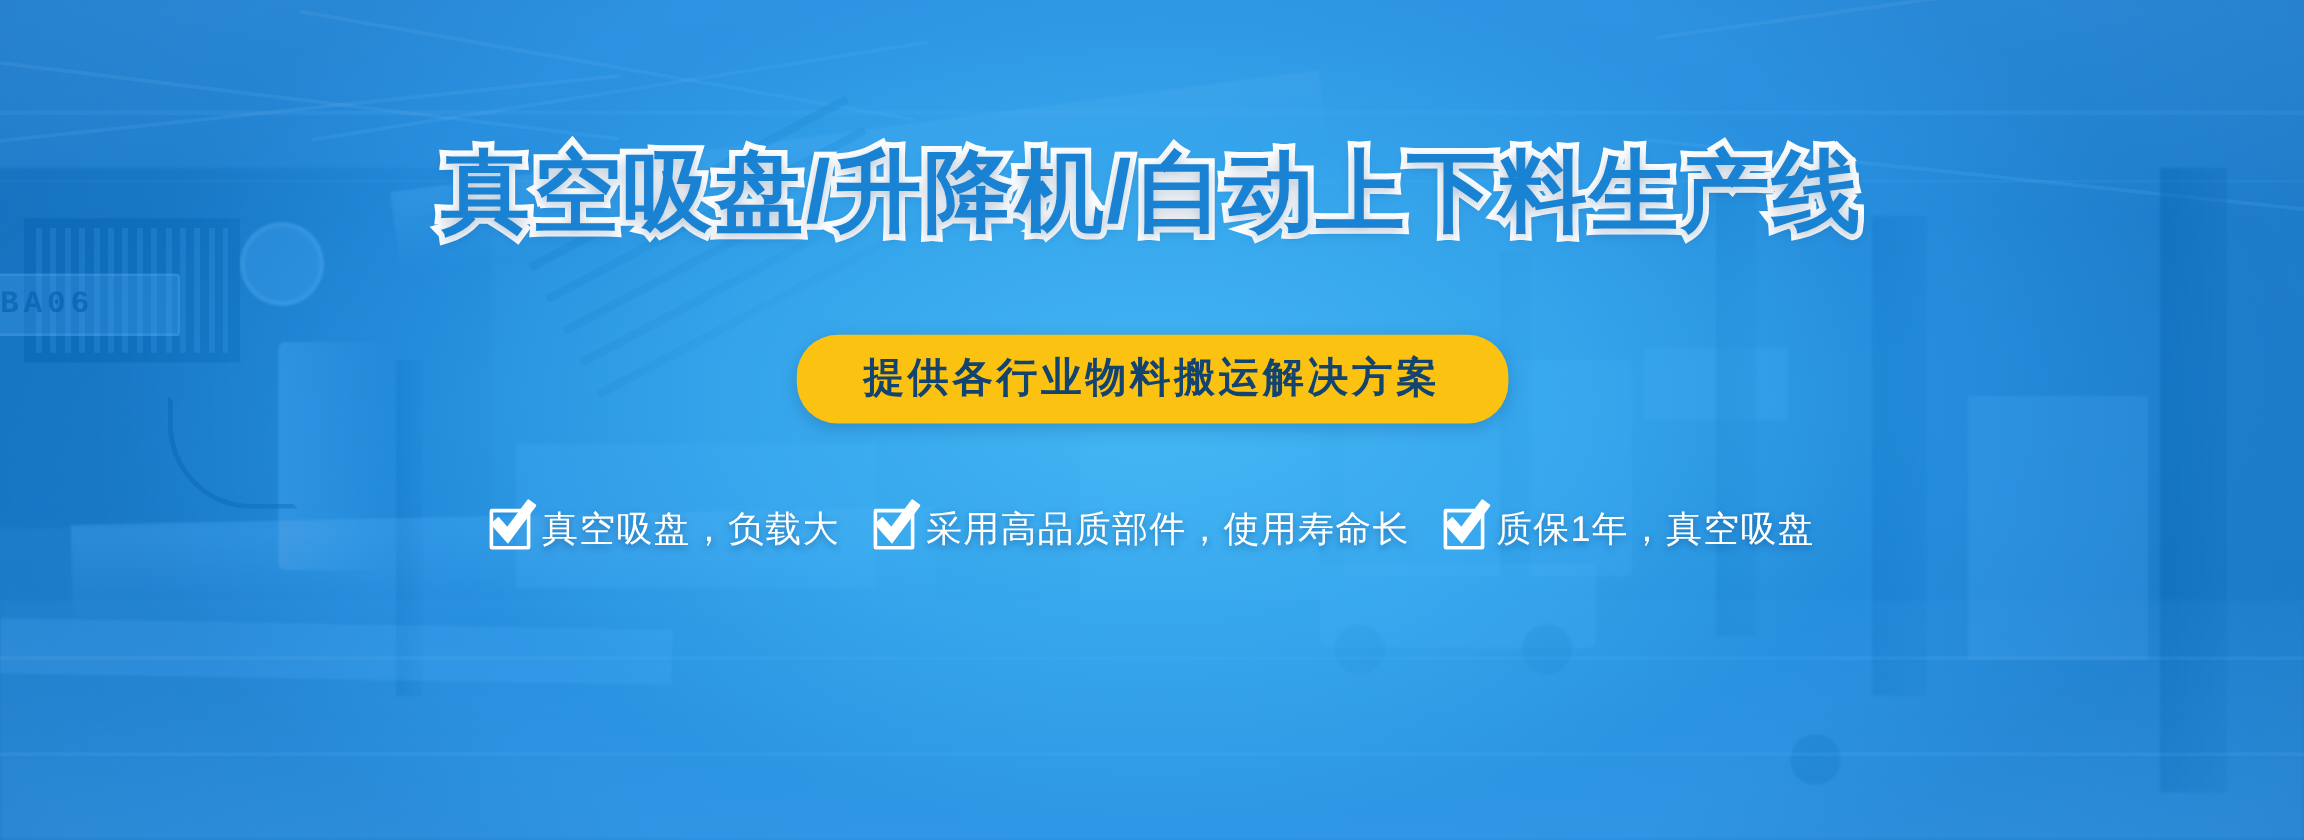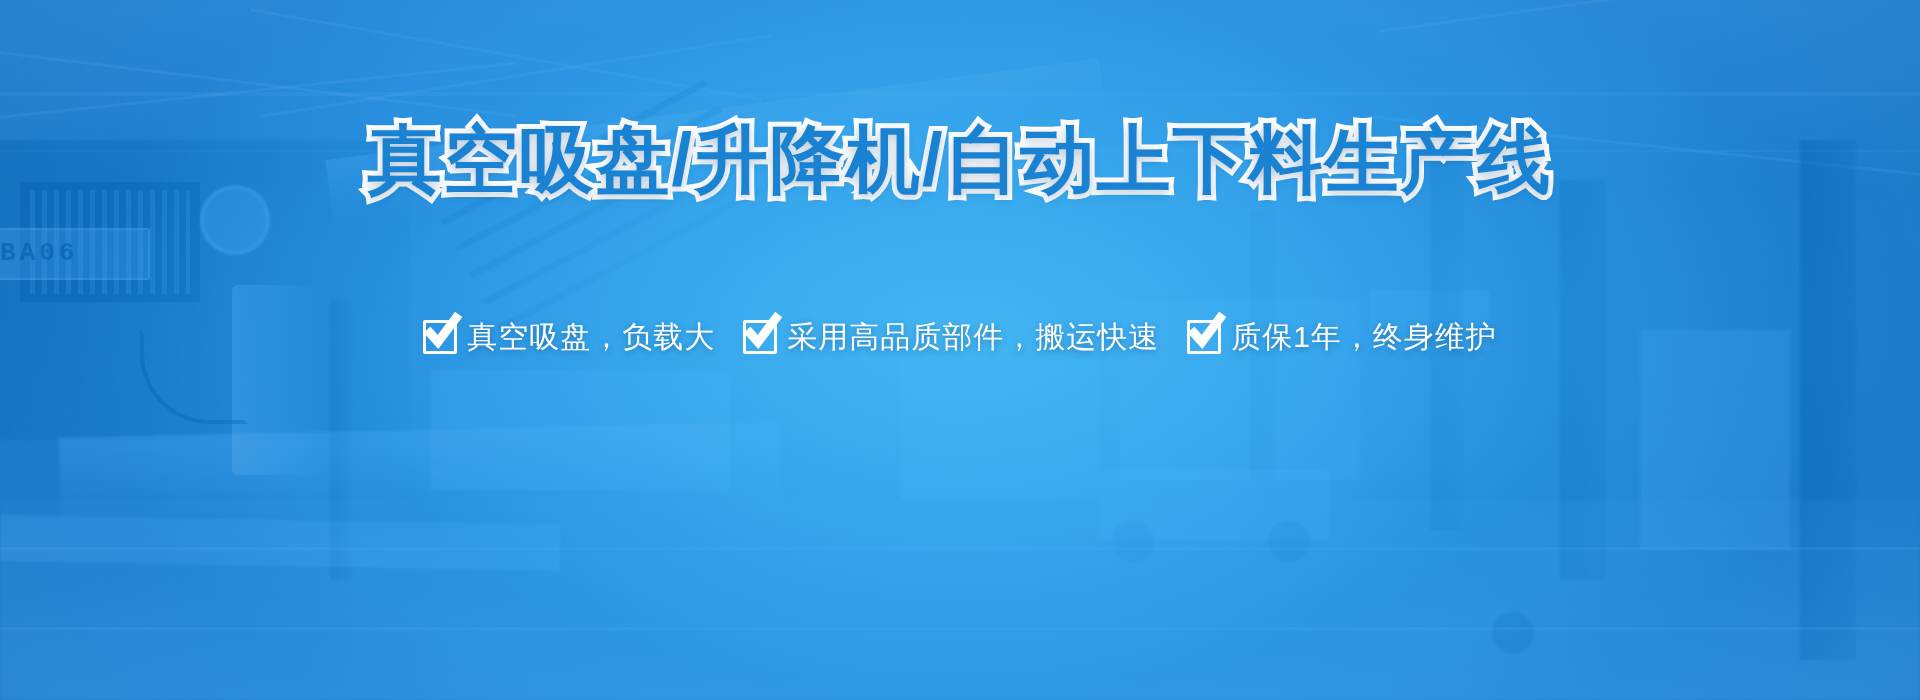--- a/index.html
+++ b/index.html
@@ -301,6 +301,7 @@
 
     <h1 class="headline">真空吸盘/升降机/自动上下料生产线</h1>
 
+    <div class="pill">提供各行业物料搬运解决方案</div>
 
     <div class="features">
 

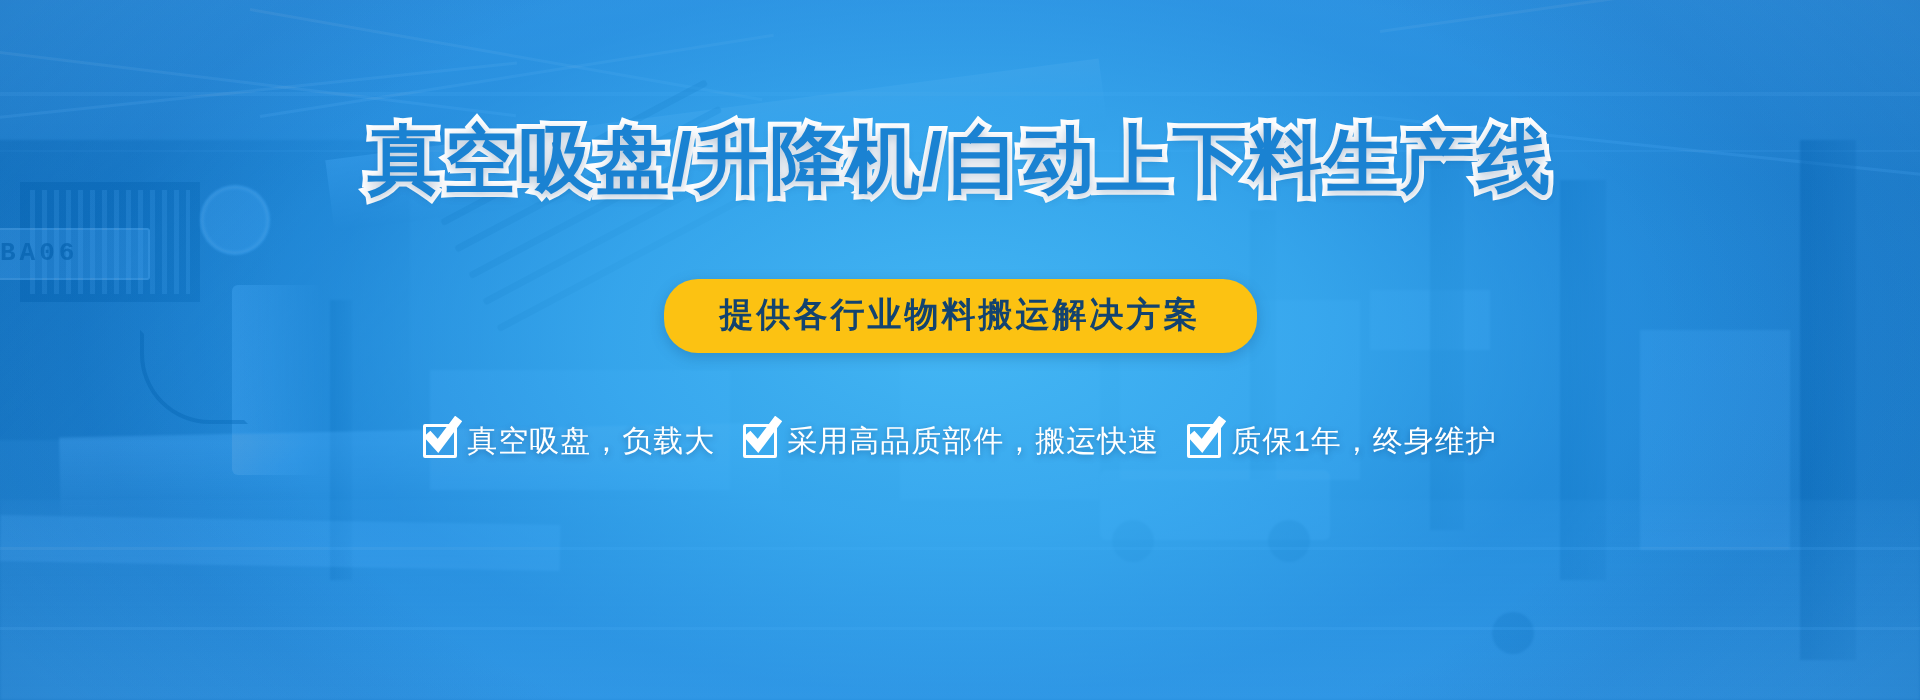--- a/index.html
+++ b/index.html
@@ -322,7 +322,7 @@
             <path d="M10 21 L18 30 L36 6" fill="none" stroke="#ffffff" stroke-width="9" stroke-linecap="square" stroke-linejoin="miter"></path>
           </svg>
         </span>
-        <span class="feature-label">采用高品质部件，搬运快速</span>
+        <span class="feature-label">采用高品质部件，使用寿命长</span>
       </div>
 
       <div class="feature">

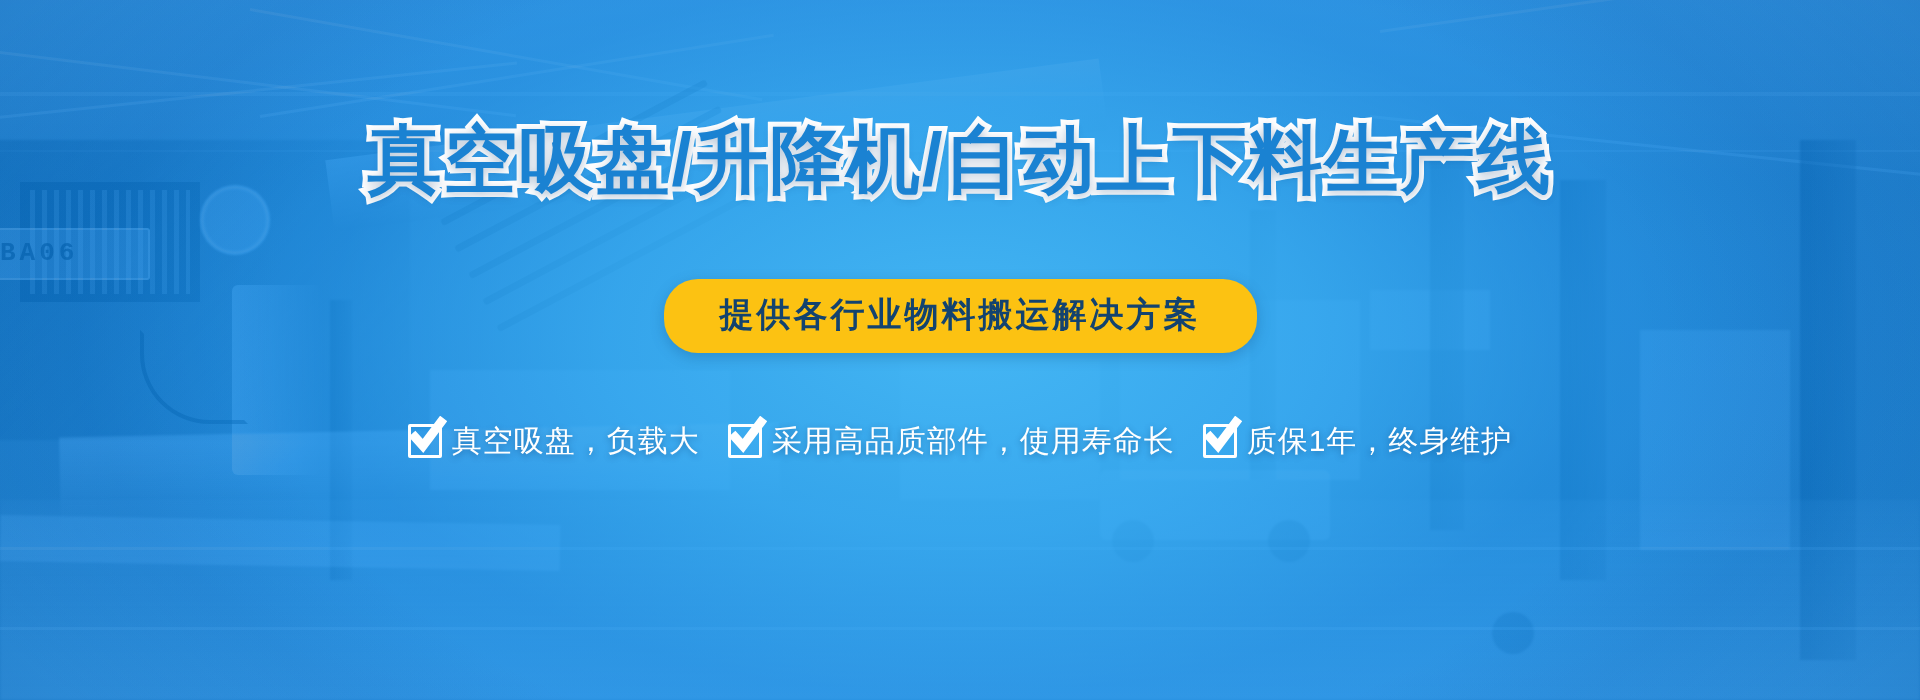--- a/index.html
+++ b/index.html
@@ -332,7 +332,7 @@
             <path d="M10 21 L18 30 L36 6" fill="none" stroke="#ffffff" stroke-width="9" stroke-linecap="square" stroke-linejoin="miter"></path>
           </svg>
         </span>
-        <span class="feature-label">质保1年，终身维护</span>
+        <span class="feature-label">质保1年，真空吸盘</span>
       </div>
 
     </div>

